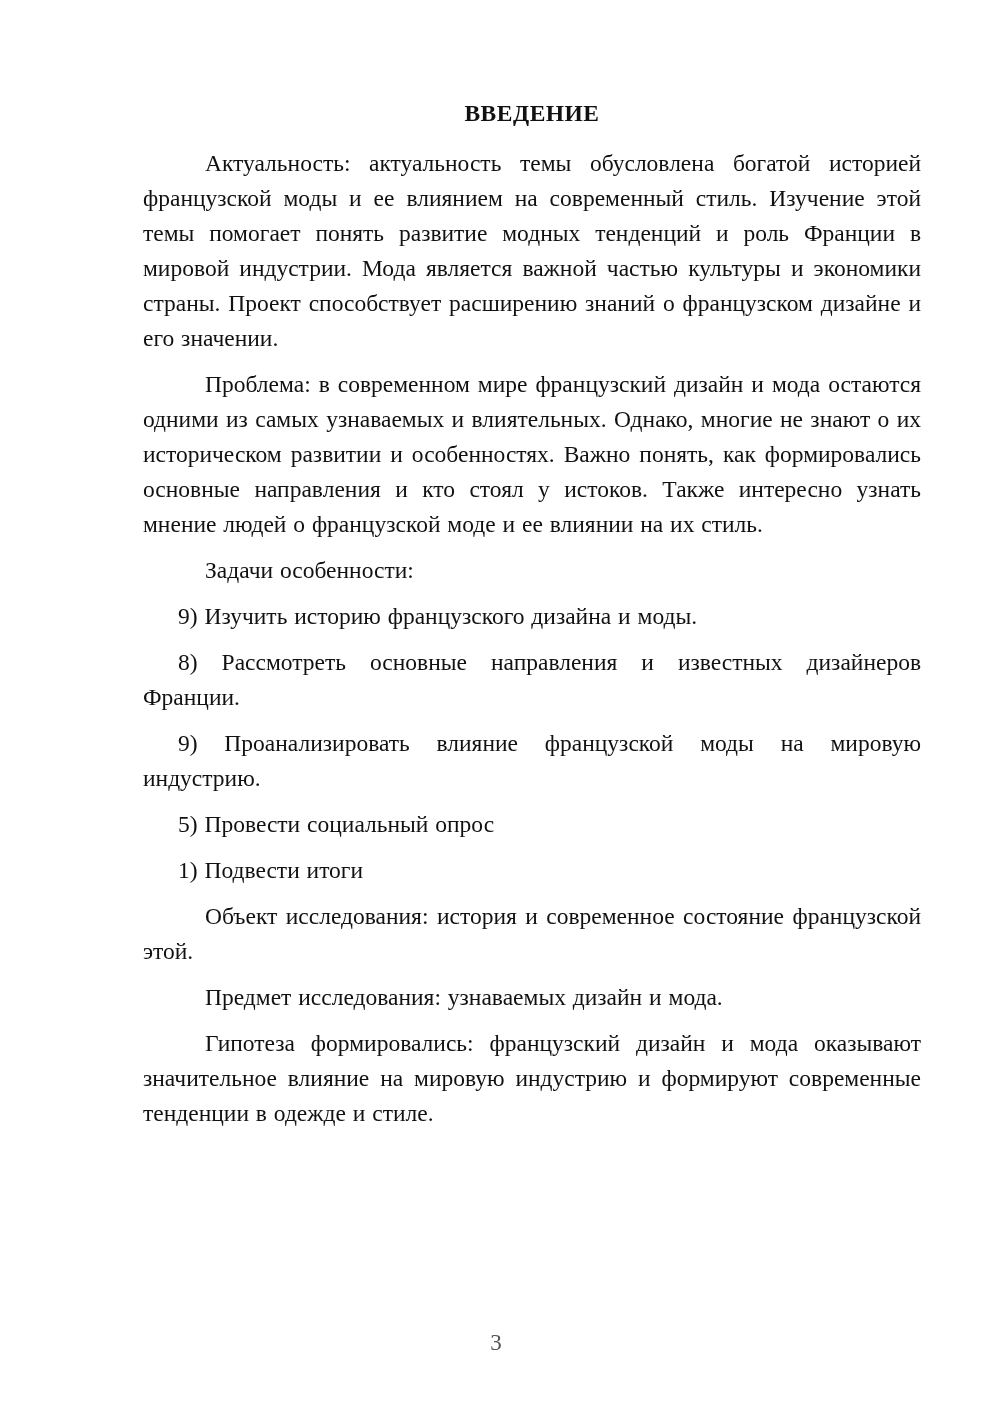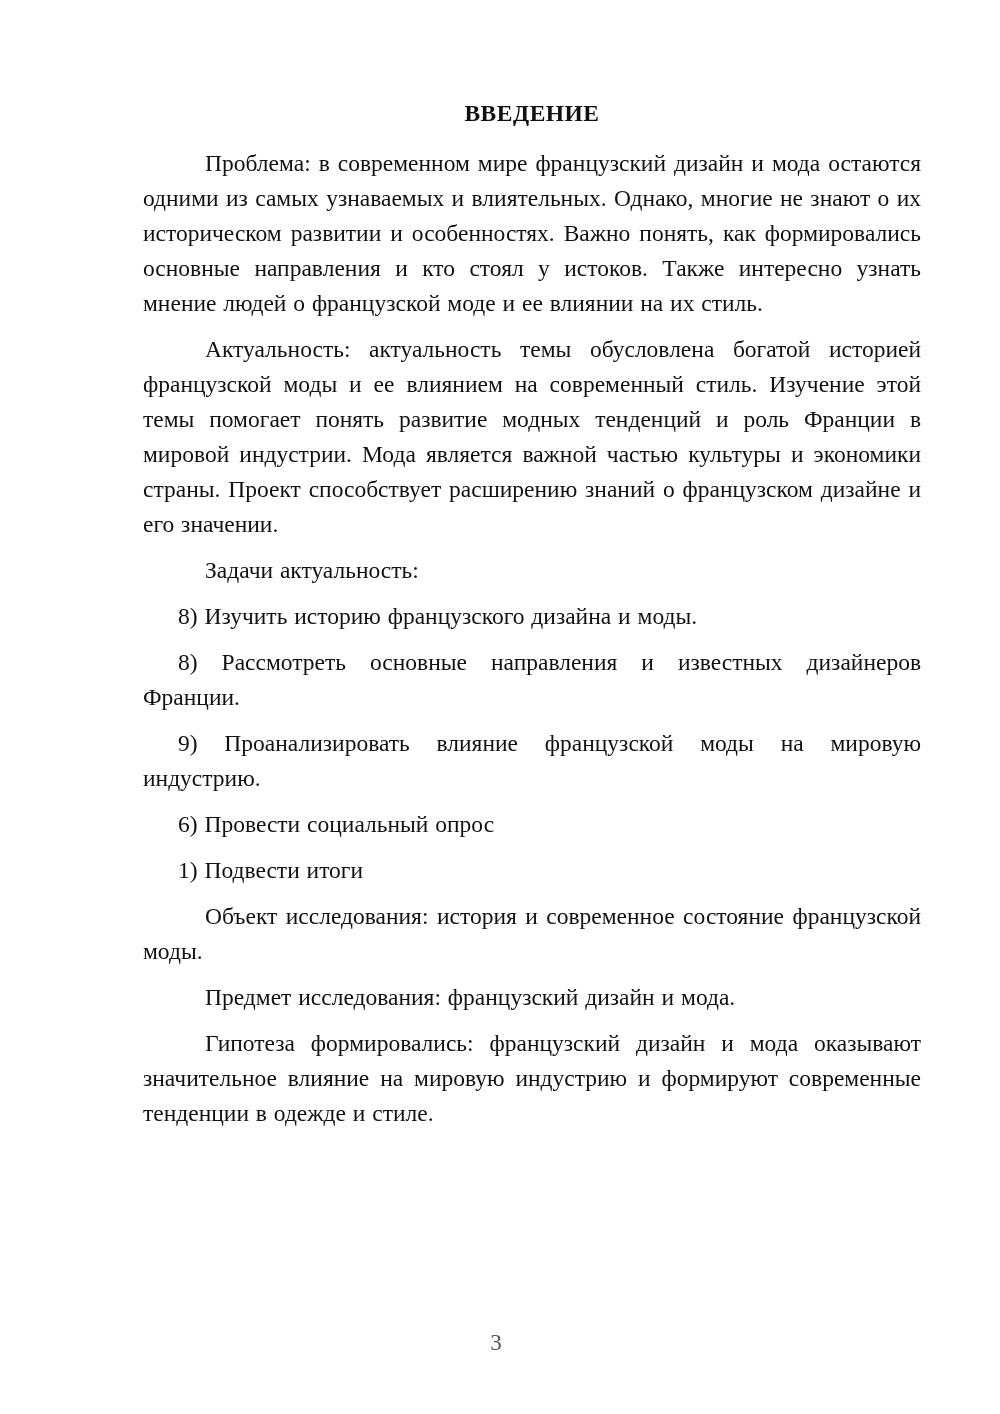--- a/index.html
+++ b/index.html
@@ -61,9 +61,9 @@
 
     <h1 class="doc-title">ВВЕДЕНИЕ</h1>
 
+    <p class="para">Актуальность: актуальность темы обусловлена богатой историей французской моды и ее влиянием на современный стиль. Изучение этой темы помогает понять развитие модных тенденций и роль Франции в мировой индустрии. Мода является важной частью культуры и экономики страны. Проект способствует расширению знаний о французском дизайне и его значении.</p>
+
     <p class="para">Проблема: в современном мире французский дизайн и мода остаются одними из самых узнаваемых и влиятельных. Однако, многие не знают о их историческом развитии и особенностях. Важно понять, как формировались основные направления и кто стоял у истоков. Также интересно узнать мнение людей о французской моде и ее влиянии на их стиль.</p>
-
-    <p class="para">Актуальность: актуальность темы обусловлена богатой историей французской моды и ее влиянием на современный стиль. Изучение этой темы помогает понять развитие модных тенденций и роль Франции в мировой индустрии. Мода является важной частью культуры и экономики страны. Проект способствует расширению знаний о французском дизайне и его значении.</p>
 
 
     <p class="para">Задачи актуальность:</p>

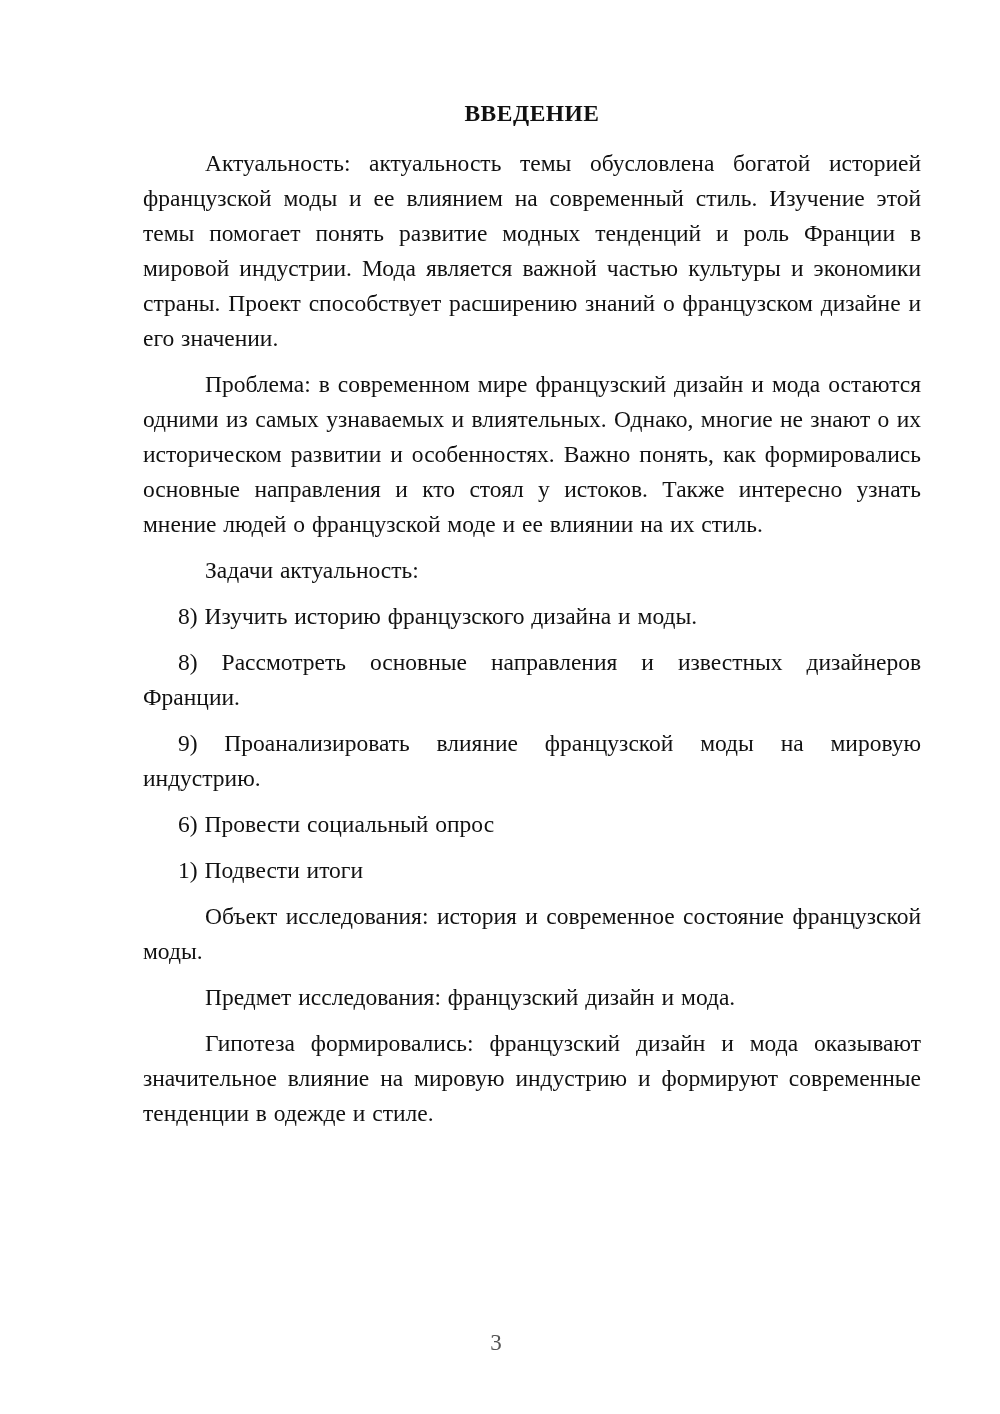--- a/index.html
+++ b/index.html
@@ -66,7 +66,7 @@
     <p class="para">Проблема: в современном мире французский дизайн и мода остаются одними из самых узнаваемых и влиятельных. Однако, многие не знают о их историческом развитии и особенностях. Важно понять, как формировались основные направления и кто стоял у истоков. Также интересно узнать мнение людей о французской моде и ее влиянии на их стиль.</p>
 
 
-    <p class="para">Задачи актуальность:</p>
+    <p class="para">Задачи особенности:</p>
 
     <p class="list-item">8) Изучить историю французского дизайна и моды.</p>
 

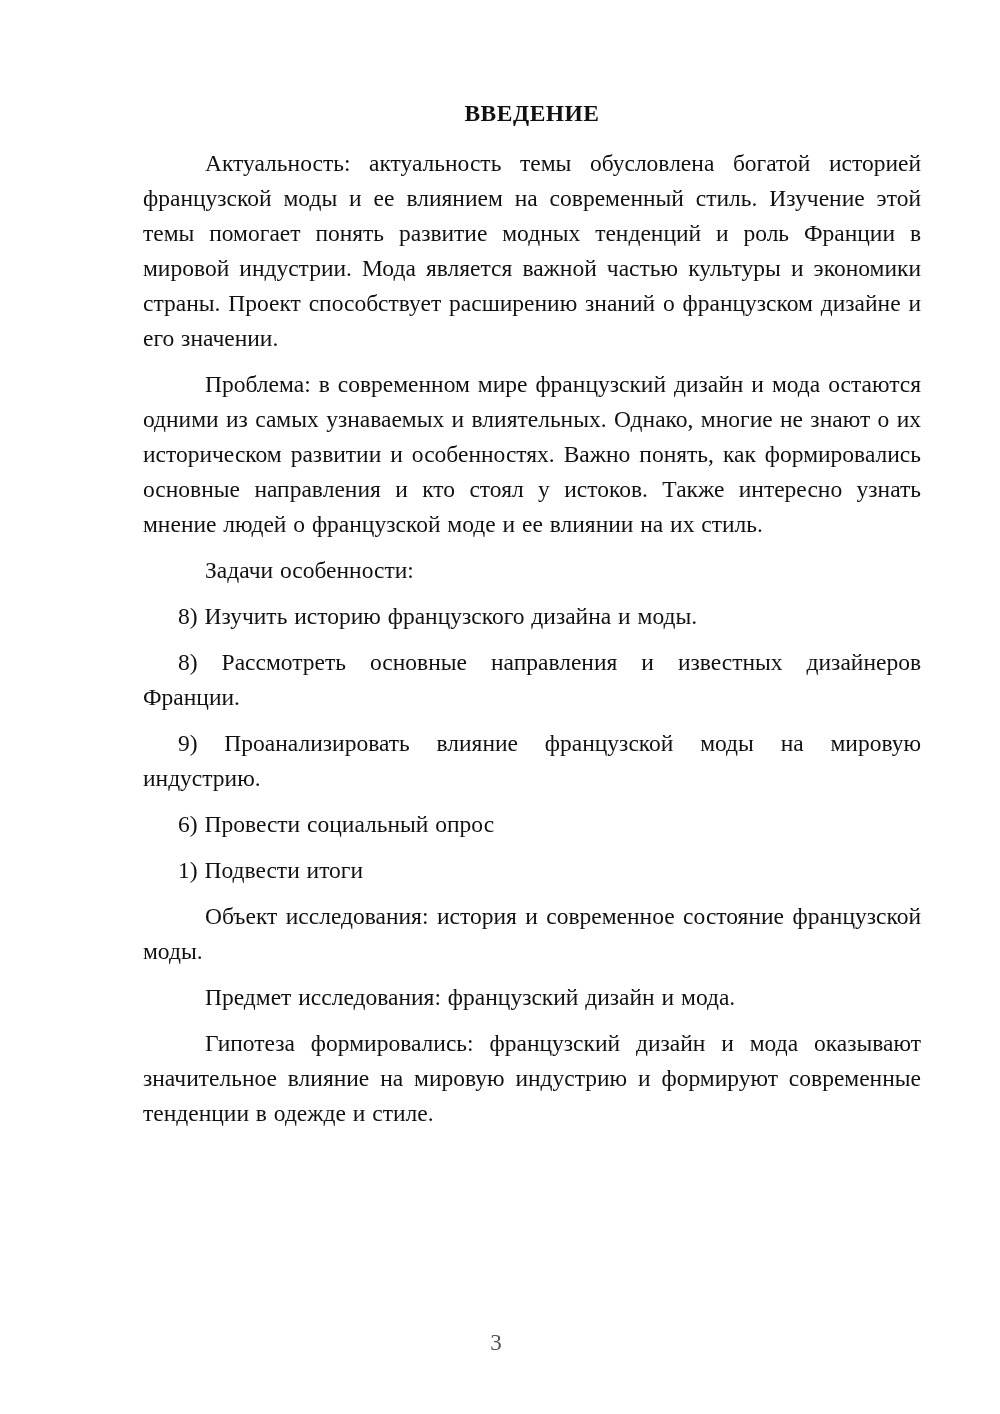--- a/index.html
+++ b/index.html
@@ -68,7 +68,7 @@
 
     <p class="para">Задачи особенности:</p>
 
-    <p class="list-item">8) Изучить историю французского дизайна и моды.</p>
+    <p class="list-item">9) Изучить историю французского дизайна и моды.</p>
 
     <p class="list-item">8) Рассмотреть основные направления и известных дизайнеров Франции.</p>
 

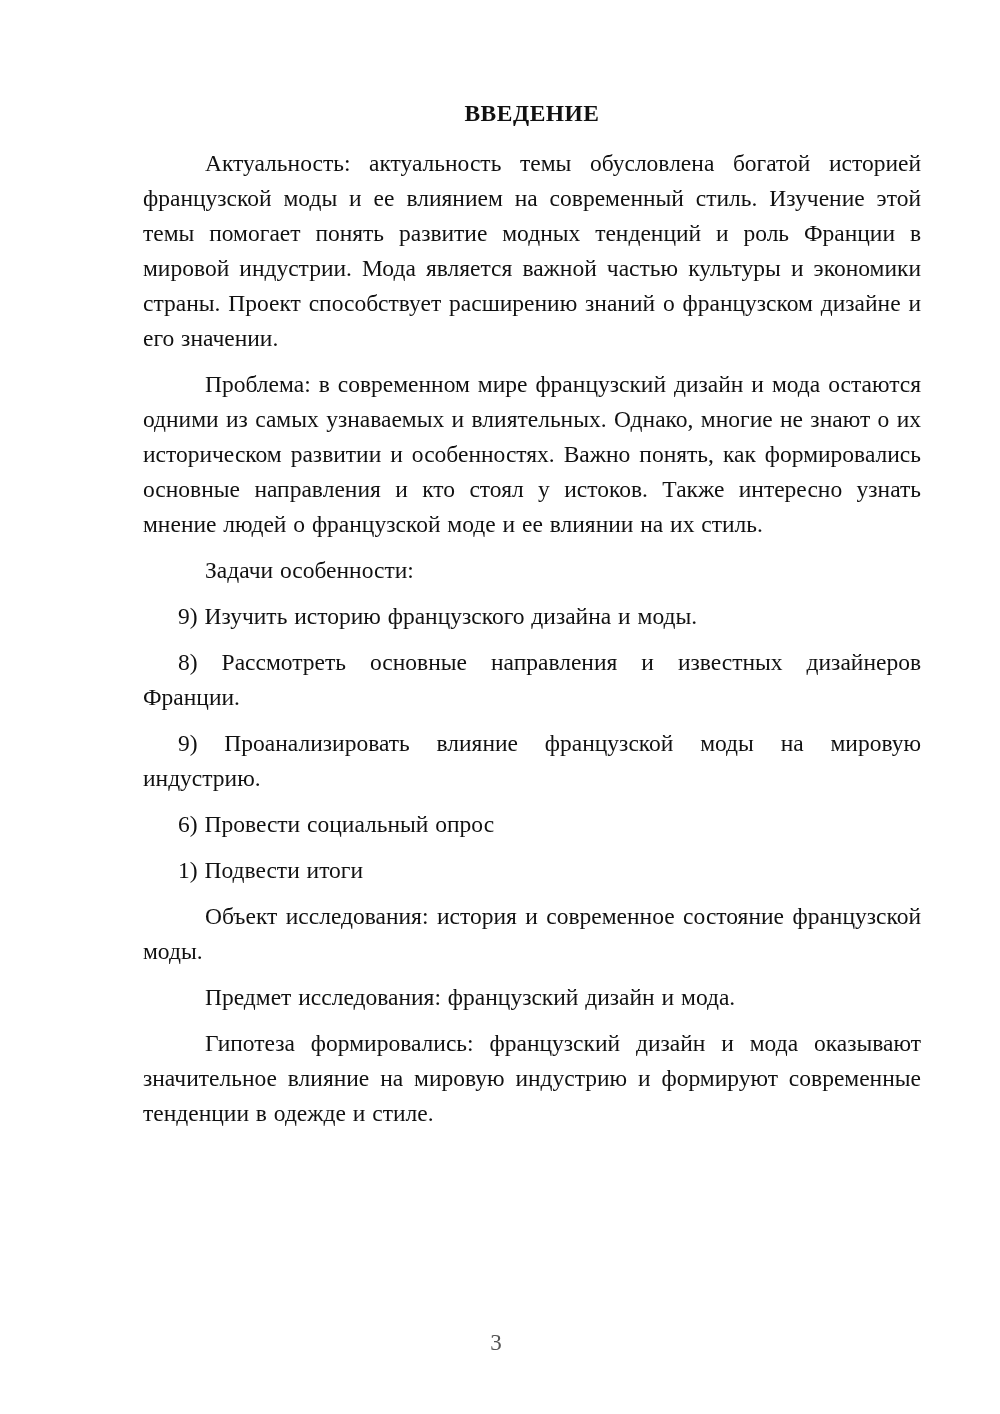--- a/index.html
+++ b/index.html
@@ -74,7 +74,7 @@
 
     <p class="list-item">9) Проанализировать влияние французской моды на мировую индустрию.</p>
 
-    <p class="list-item">6) Провести социальный опрос</p>
+    <p class="list-item">5) Провести социальный опрос</p>
 
     <p class="list-item">1) Подвести итоги</p>
 

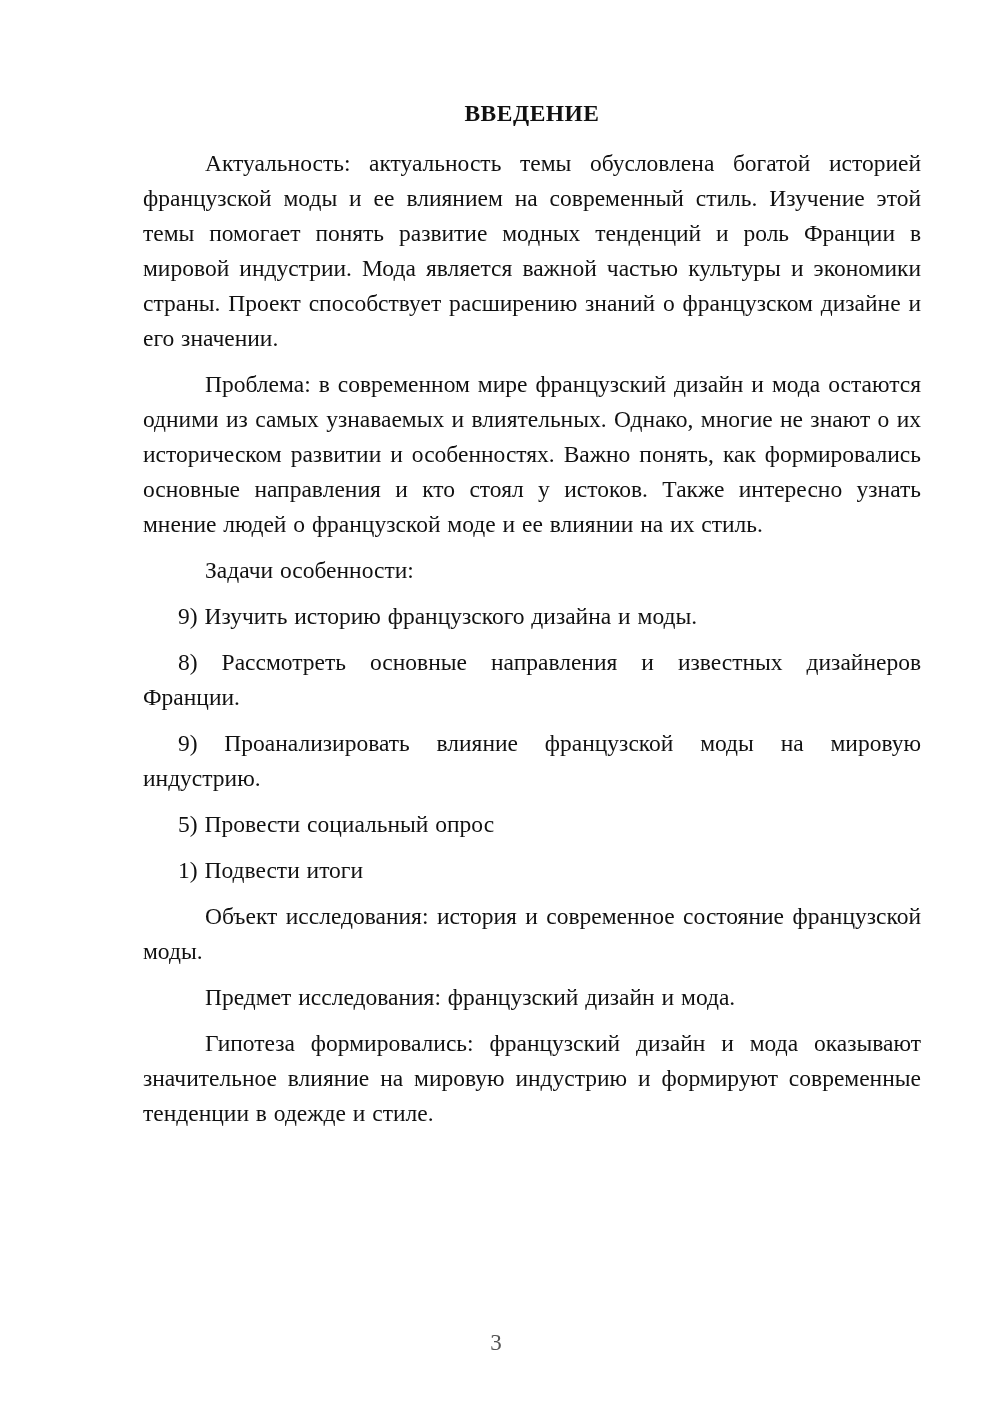--- a/index.html
+++ b/index.html
@@ -78,7 +78,7 @@
 
     <p class="list-item">1) Подвести итоги</p>
 
-    <p class="para">Объект исследования: история и современное состояние французской моды.</p>
+    <p class="para">Объект исследования: история и современное состояние французской этой.</p>
 
     <p class="para">Предмет исследования: французский дизайн и мода.</p>
 

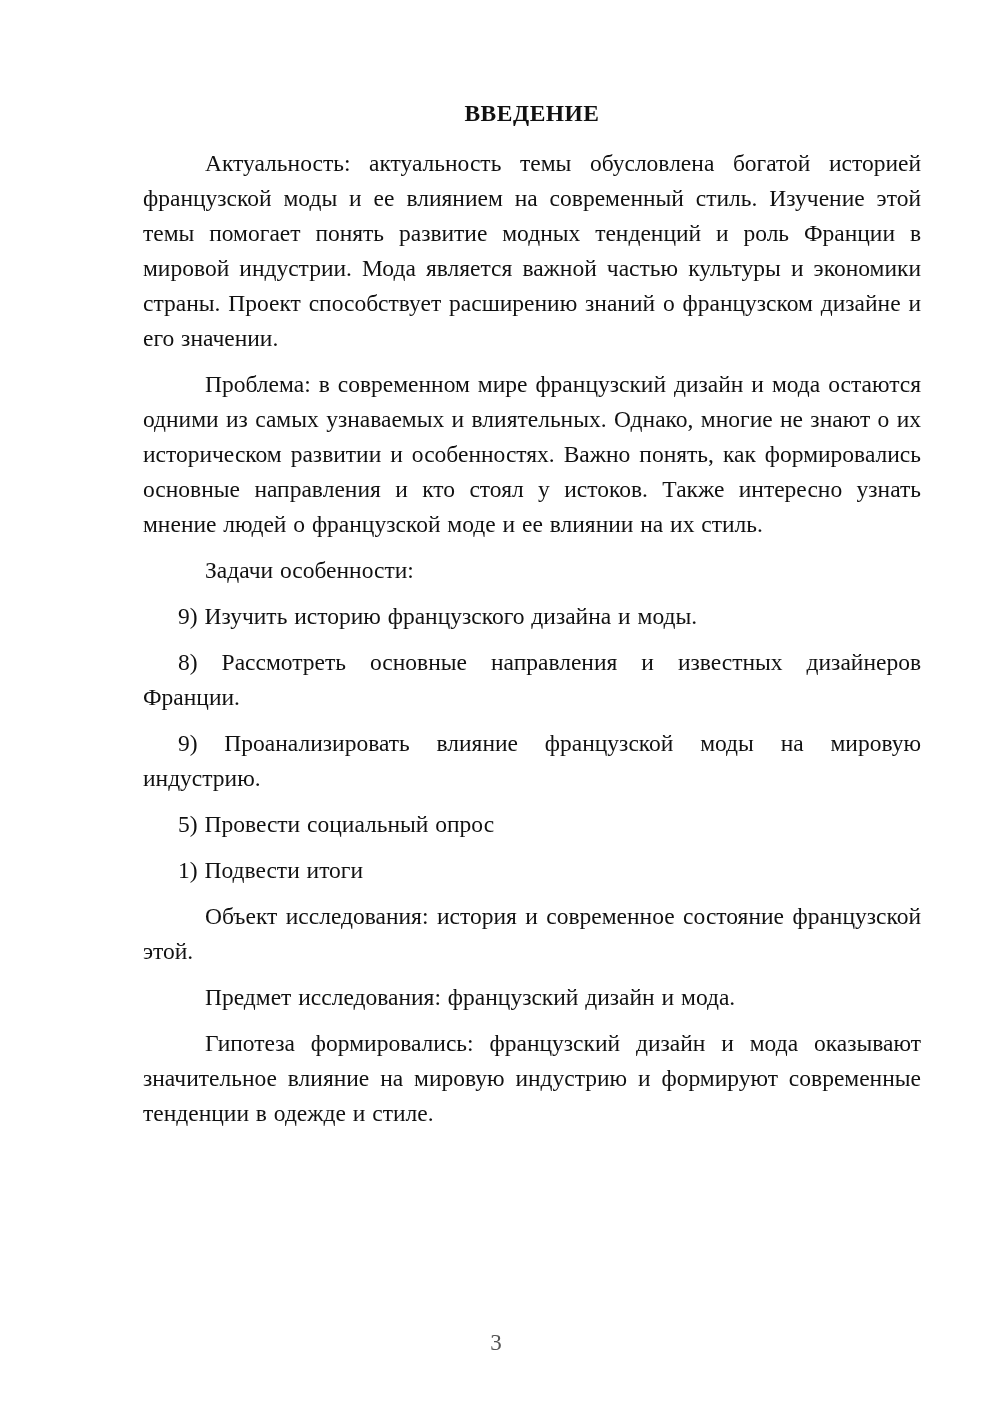--- a/index.html
+++ b/index.html
@@ -80,7 +80,7 @@
 
     <p class="para">Объект исследования: история и современное состояние французской этой.</p>
 
-    <p class="para">Предмет исследования: французский дизайн и мода.</p>
+    <p class="para">Предмет исследования: узнаваемых дизайн и мода.</p>
 
     <p class="para">Гипотеза формировались: французский дизайн и мода оказывают значительное влияние на мировую индустрию и формируют современные тенденции в одежде и стиле.</p>
 

